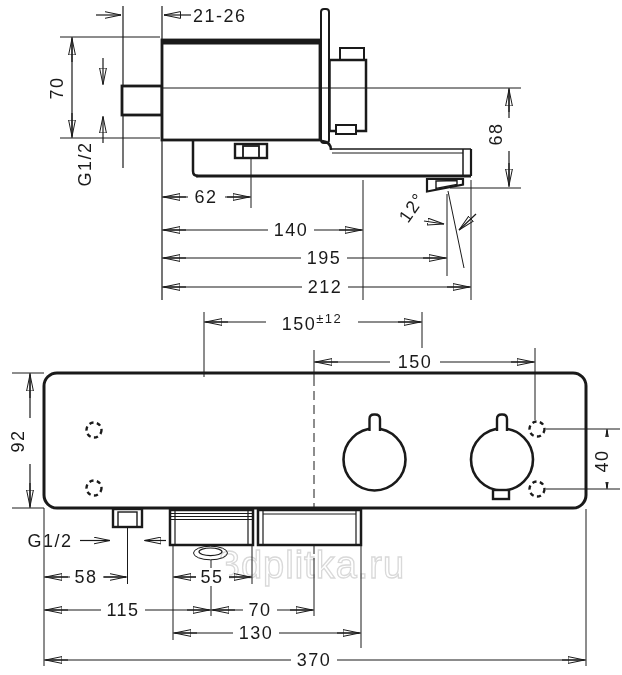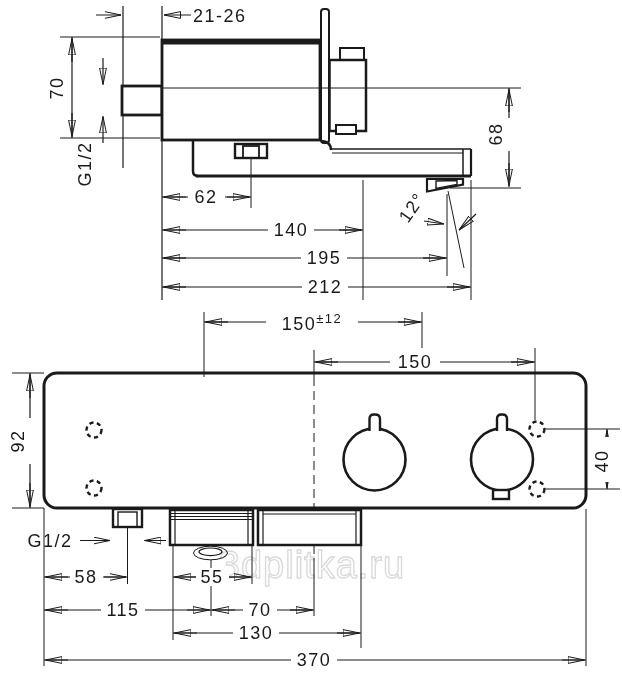--- a/index.html
+++ b/index.html
@@ -3,7 +3,7 @@
 <meta charset="utf-8">
 <style>
   html,body{margin:0;padding:0;background:#fff;}
-  .stage{width:622px;height:675px;position:relative;background:#fff;overflow:hidden;border-radius:11px;}
+  .stage{width:622px;height:675px;position:relative;background:#fff;overflow:hidden;}
   svg{display:block;}
   svg line, svg path, svg rect, svg ellipse, svg circle{stroke:#1a1a1a;fill:none;stroke-linecap:butt;}
   svg text{fill:#1a1a1a;stroke:none;font-family:"Liberation Sans", sans-serif;font-size:18px;letter-spacing:1.5px;}

